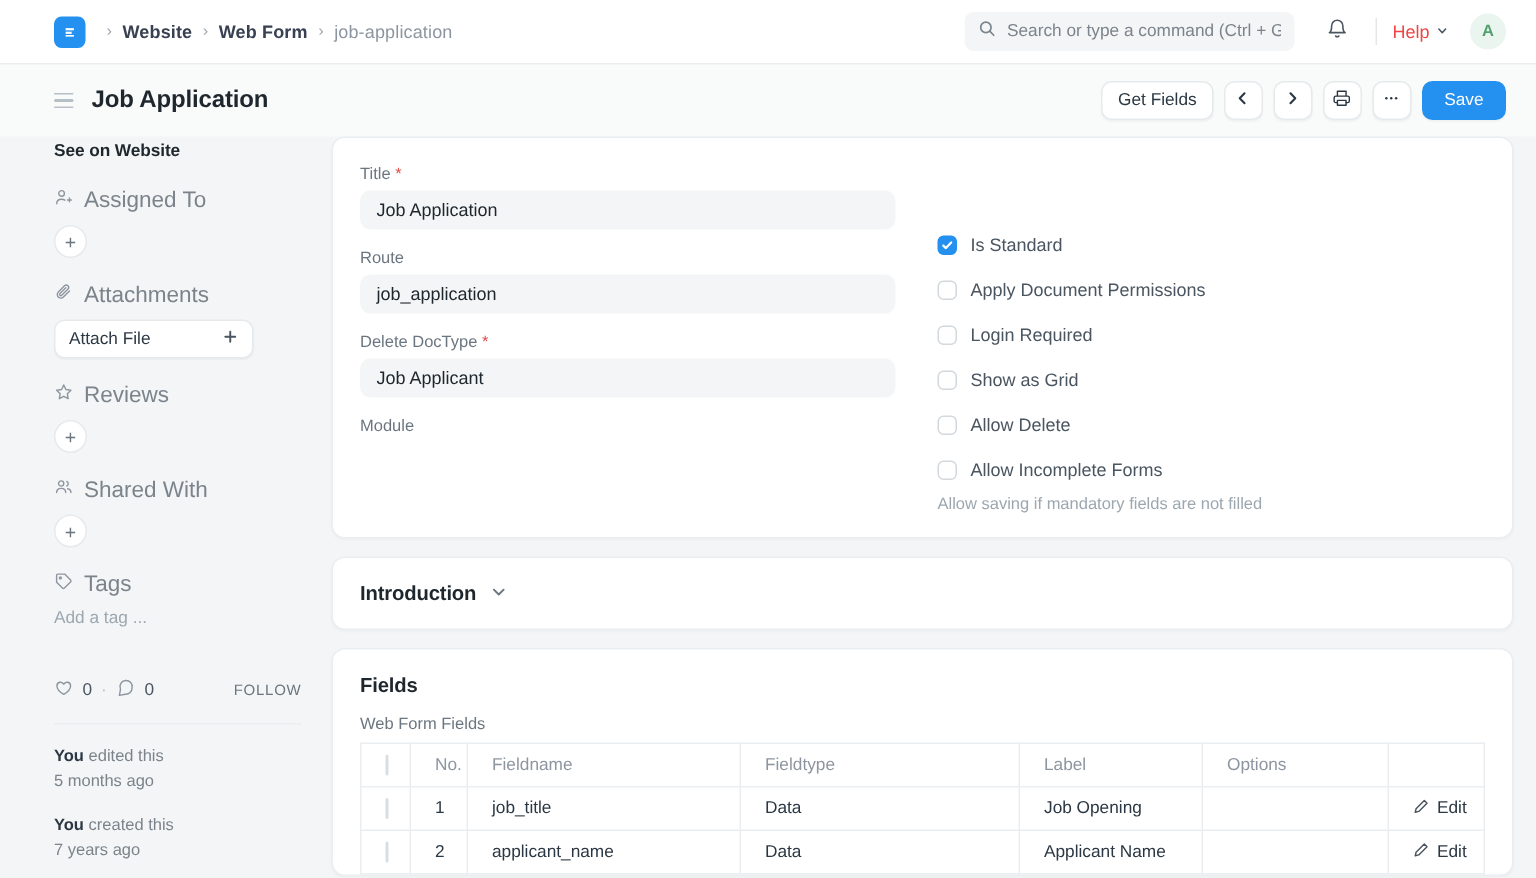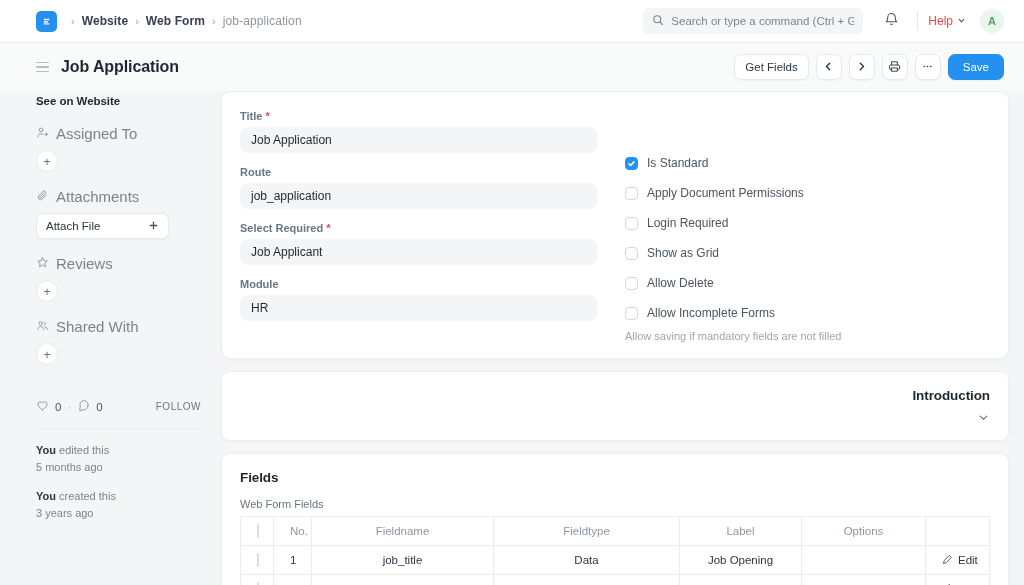--- a/index.html
+++ b/index.html
@@ -157,7 +157,7 @@
 
   .field { margin-bottom: 13px; }
   .field:last-child { margin-bottom: 12px; }
-  .field-label { font-size: 11px; color: #6b7680; margin-bottom: 5px; font-weight: bold; }
+  .field-label { font-size: 11px; color: #6b7680; margin-bottom: 5px; }
   .req { color: #e24c4c; }
   .field-input {
     height: 26px; background: #f4f5f6; border: 1px solid #f4f5f6;

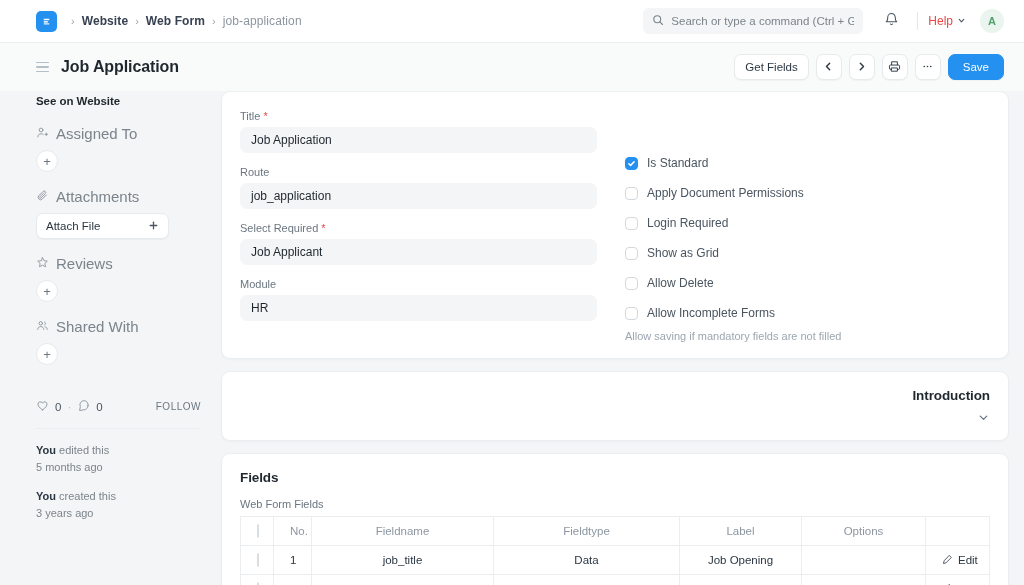--- a/index.html
+++ b/index.html
@@ -436,7 +436,7 @@
 
         <div class="field">
           <div class="field-label">
-            <span>Select Required</span><span class="req"> *</span>
+            <span>Delete DocType</span><span class="req"> *</span>
           </div>
           <div class="field-input">Job Applicant</div>
         </div>

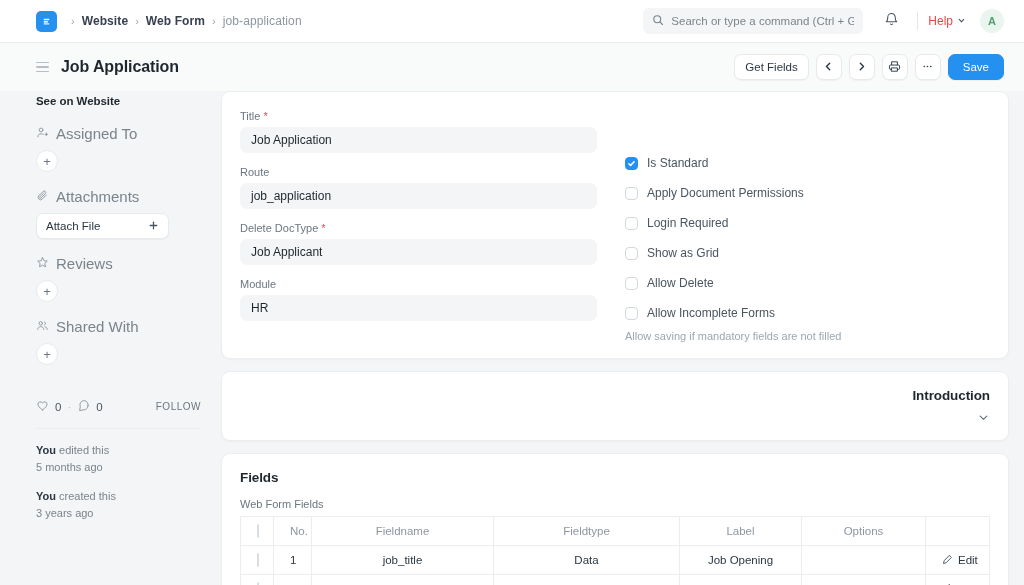--- a/index.html
+++ b/index.html
@@ -443,7 +443,6 @@
 
         <div class="field">
           <div class="field-label">Module</div>
-          <div class="field-input">HR</div>
         </div>
       </div>
 

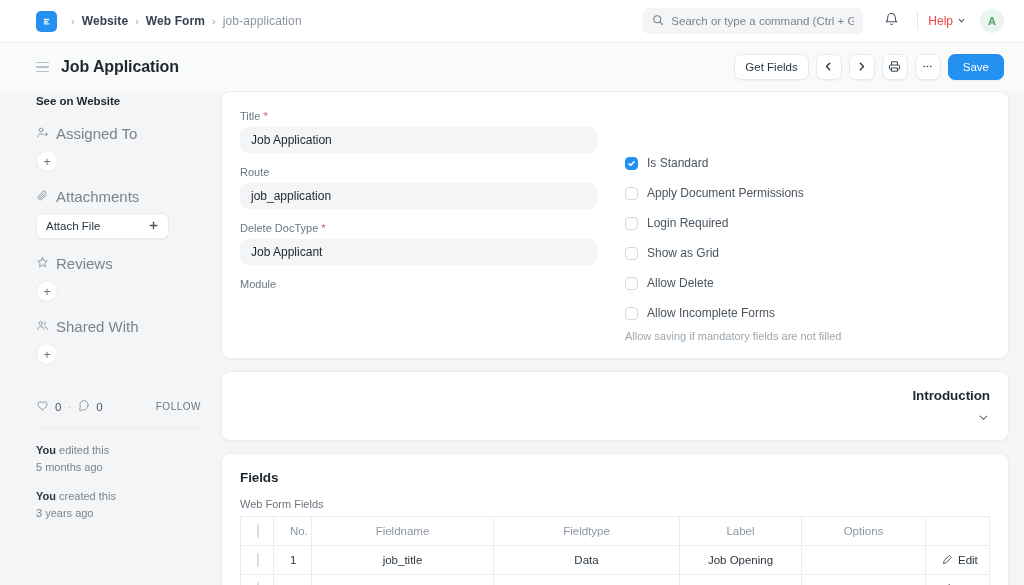--- a/index.html
+++ b/index.html
@@ -385,6 +385,18 @@
       <div class="sb-plus">+</div>
     </div>
 
+    <div class="sb-section">
+      <div class="sb-head">
+        <span>
+          <svg width="13" height="13" viewBox="0 0 18 18" fill="none" stroke="#8d96a0" stroke-width="1.3" stroke-linecap="round" stroke-linejoin="round">
+              <path d="M15.3 9.6l-5.7 5.7a1.3 1.3 0 0 1-1.8 0L2.4 9.9V3.3a.9.9 0 0 1 .9-.9h6.6l5.4 5.4a1.3 1.3 0 0 1 0 1.8z"></path>
+              <circle cx="5.9" cy="5.9" r=".9"></circle>
+            </svg>
+        </span>
+        <span>Tags</span>
+      </div>
+      <div class="tag-input">Add a tag ...</div>
+    </div>
 
     <div class="sb-foot">
       <div class="sb-stats">

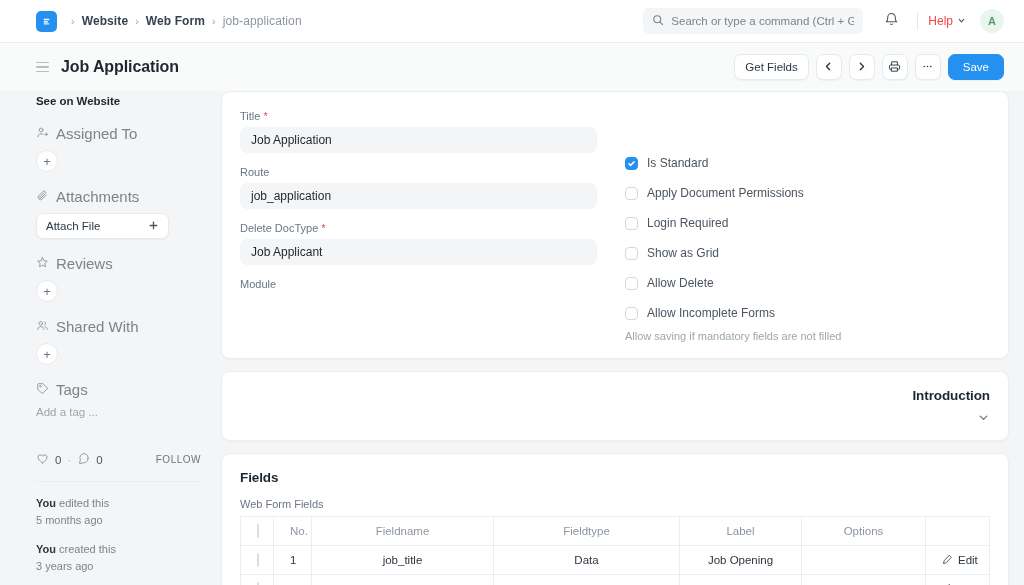--- a/index.html
+++ b/index.html
@@ -181,7 +181,7 @@
 
   
   .section-card { padding: 16px 18px; }
-  .section-title-row { display: flex; align-items: flex-end; gap: 8px; cursor: pointer; flex-direction: column; }
+  .section-title-row { display: flex; align-items: flex-start; gap: 8px; cursor: pointer; }
   .section-title { font-size: 13.5px; font-weight: 700; color: #1f272e; letter-spacing: -.1px; }
   .chev { color: #6b7680; display: flex; }
 

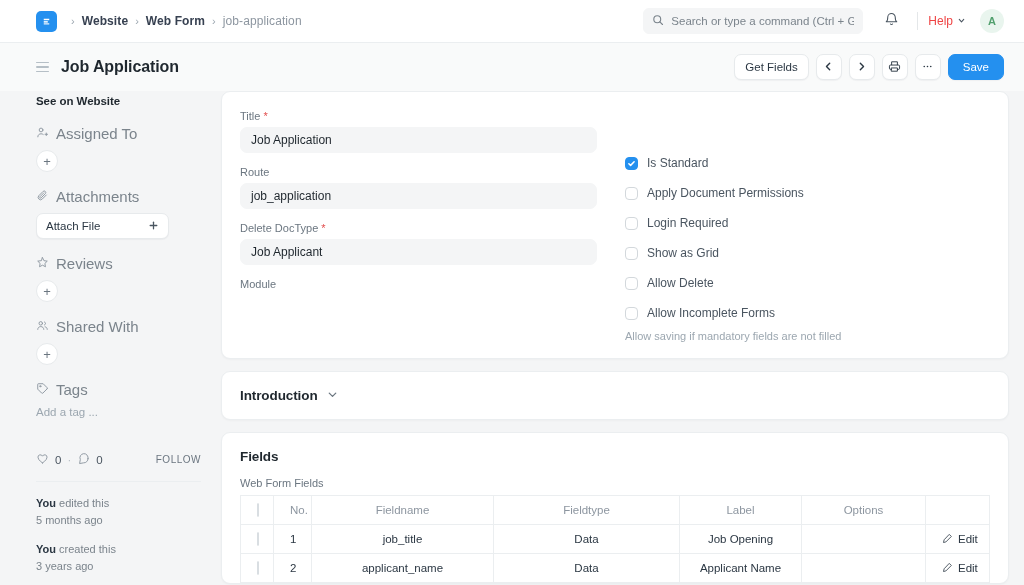--- a/index.html
+++ b/index.html
@@ -192,7 +192,7 @@
   table.grid th, table.grid td {
     border: 1px solid #ebeef0;
     height: 29px; padding: 0 16px;
-    text-align: center; vertical-align: middle;
+    text-align: left; vertical-align: middle;
   }
   table.grid th { font-weight: 400; font-size: 11.5px; color: #8d96a0; }
   table.grid td { font-size: 11.5px; color: #2b3743; }

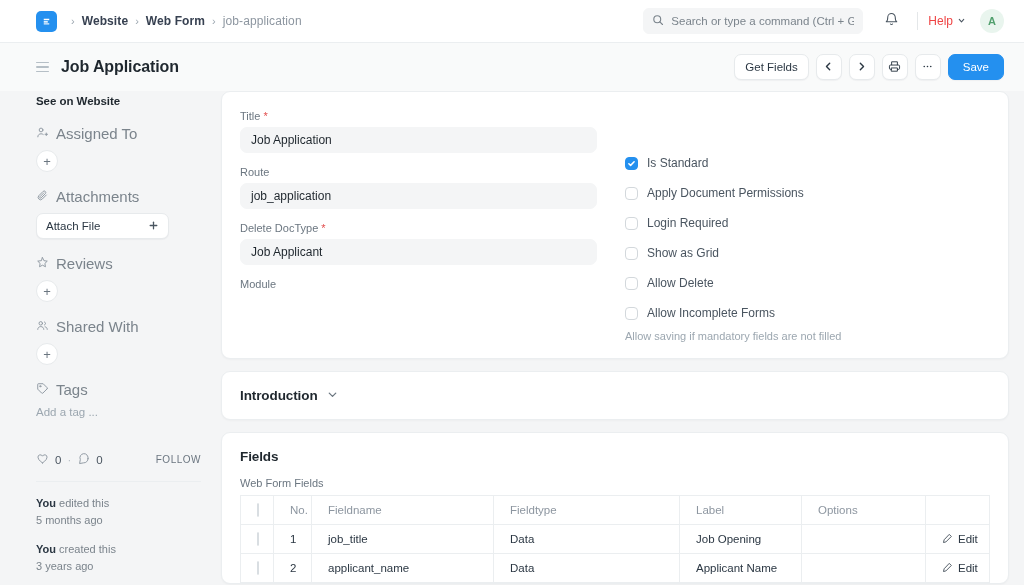--- a/index.html
+++ b/index.html
@@ -424,7 +424,7 @@
       </div>
       <div class="sb-activity">
         <b>You</b><span> created this</span><br>
-        <span>3 years ago</span>
+        <span>7 years ago</span>
       </div>
     </div>
   </div>

